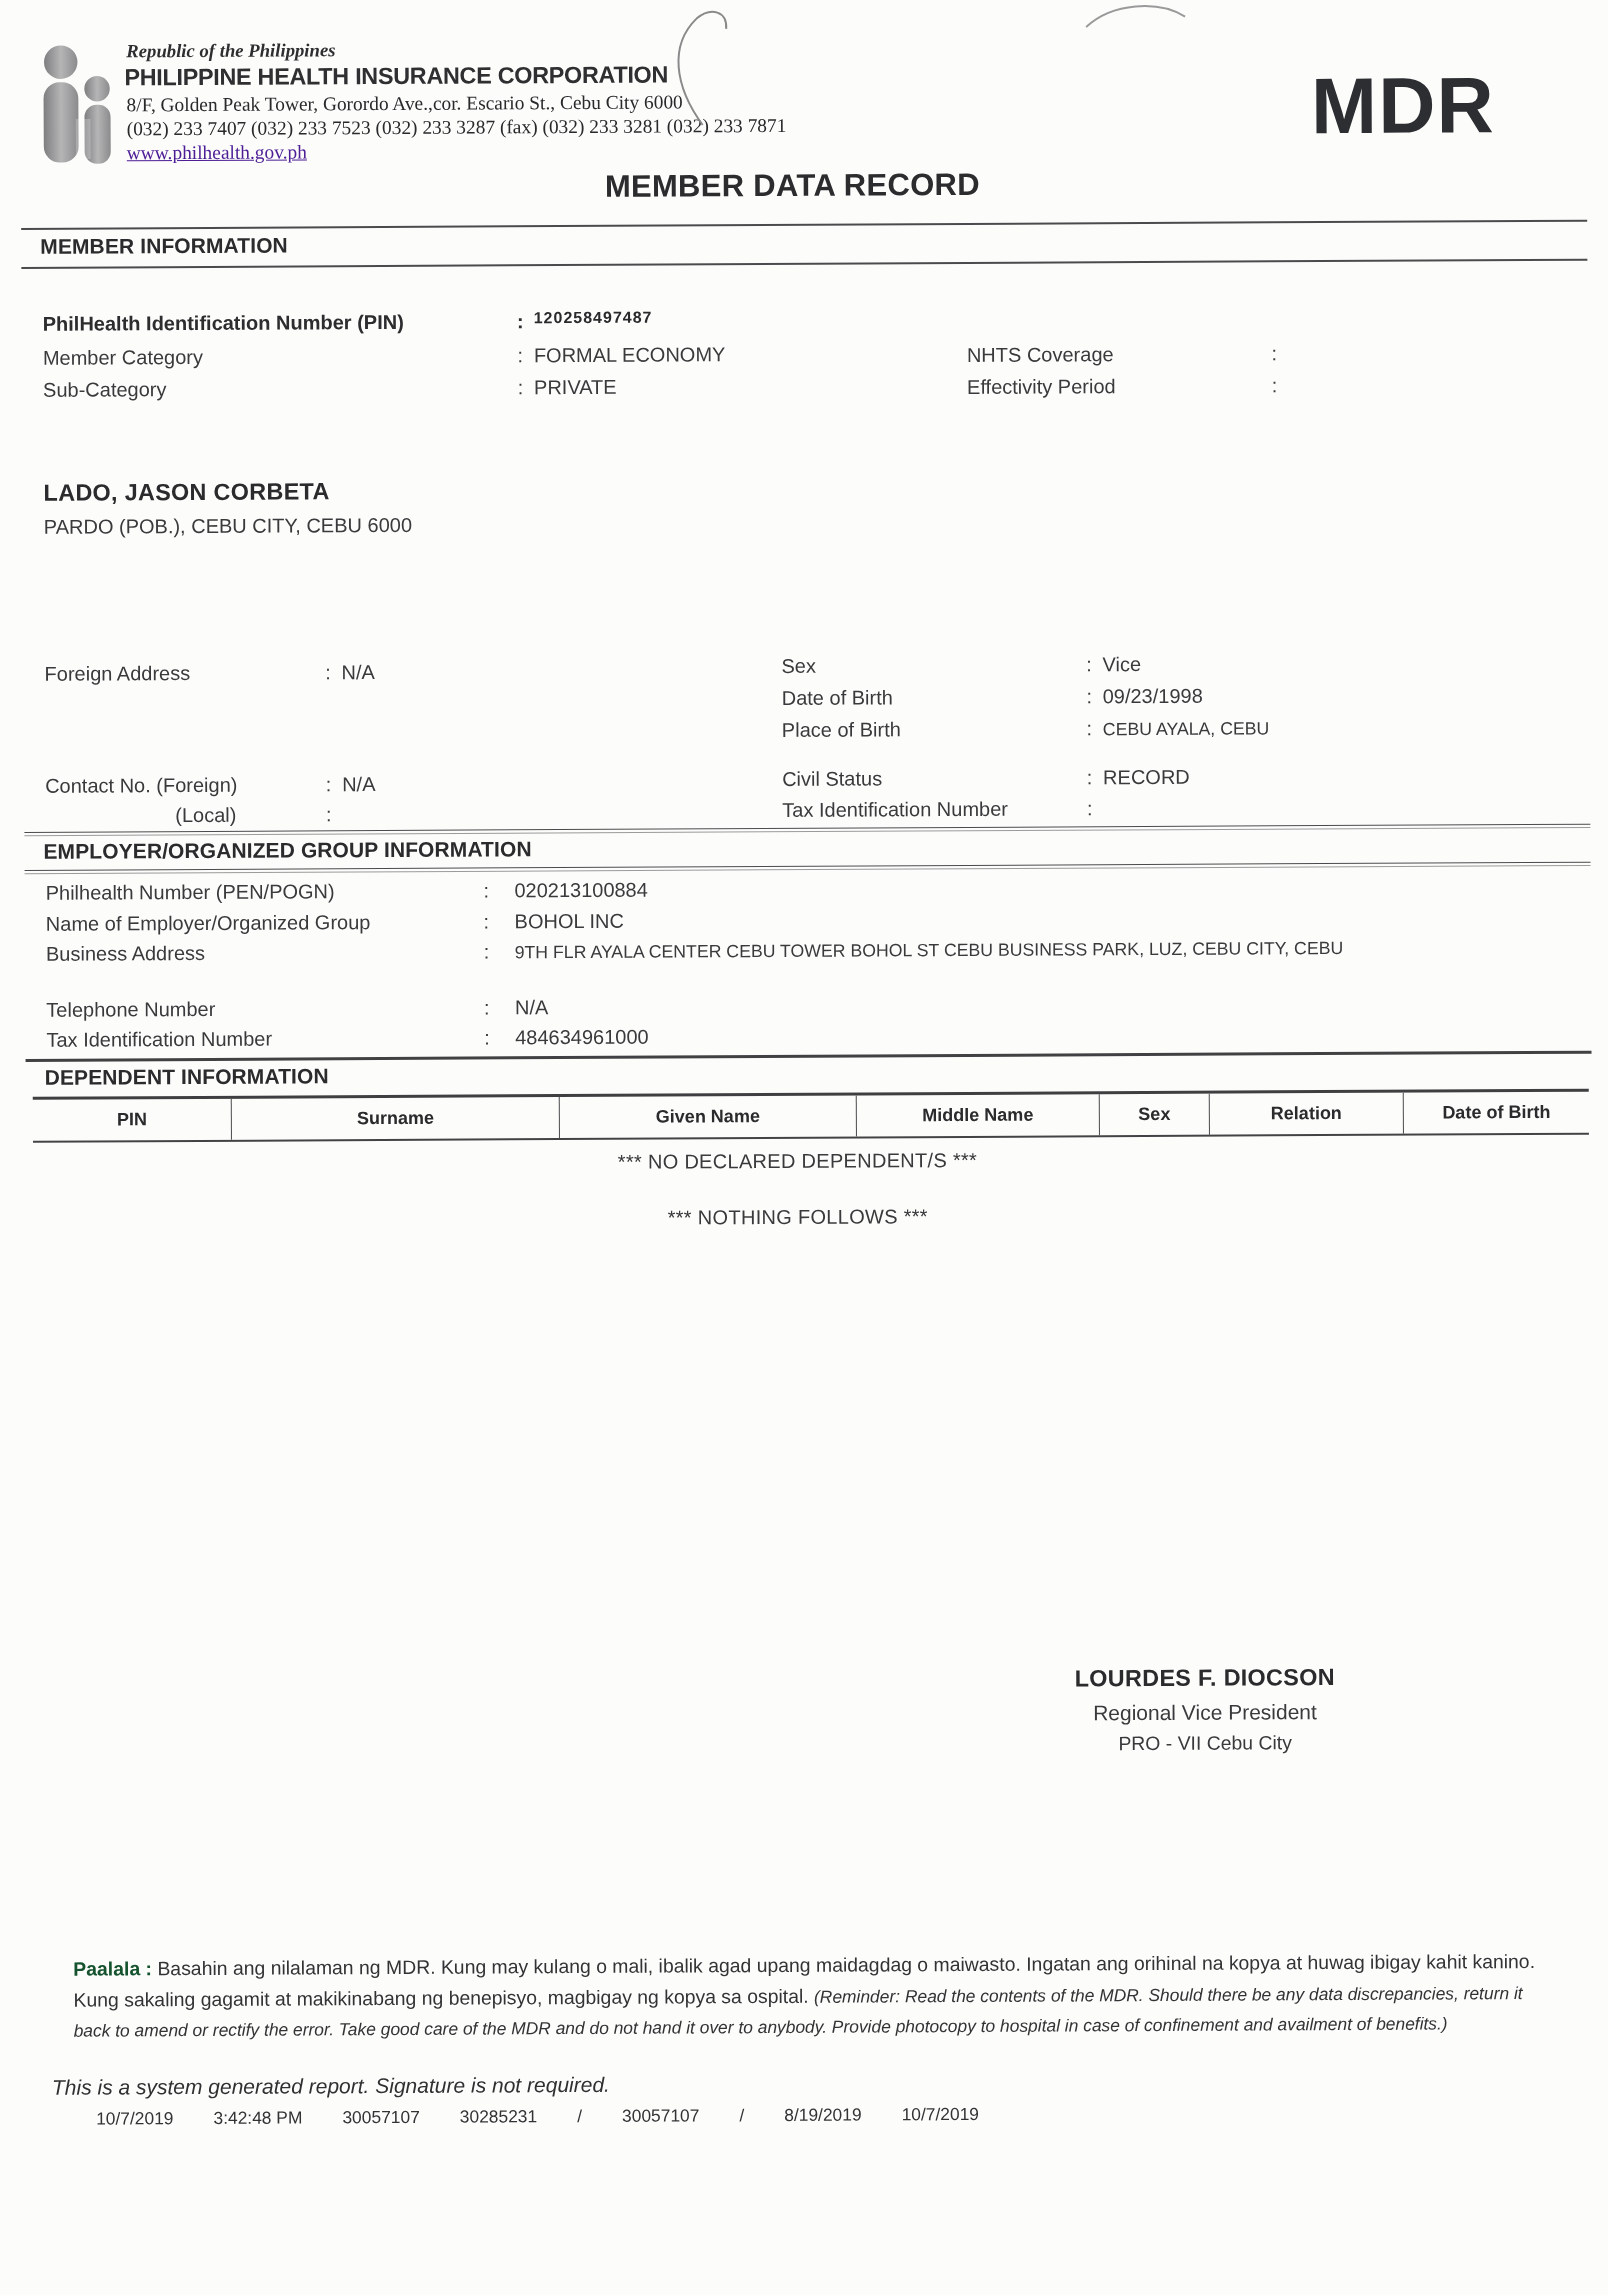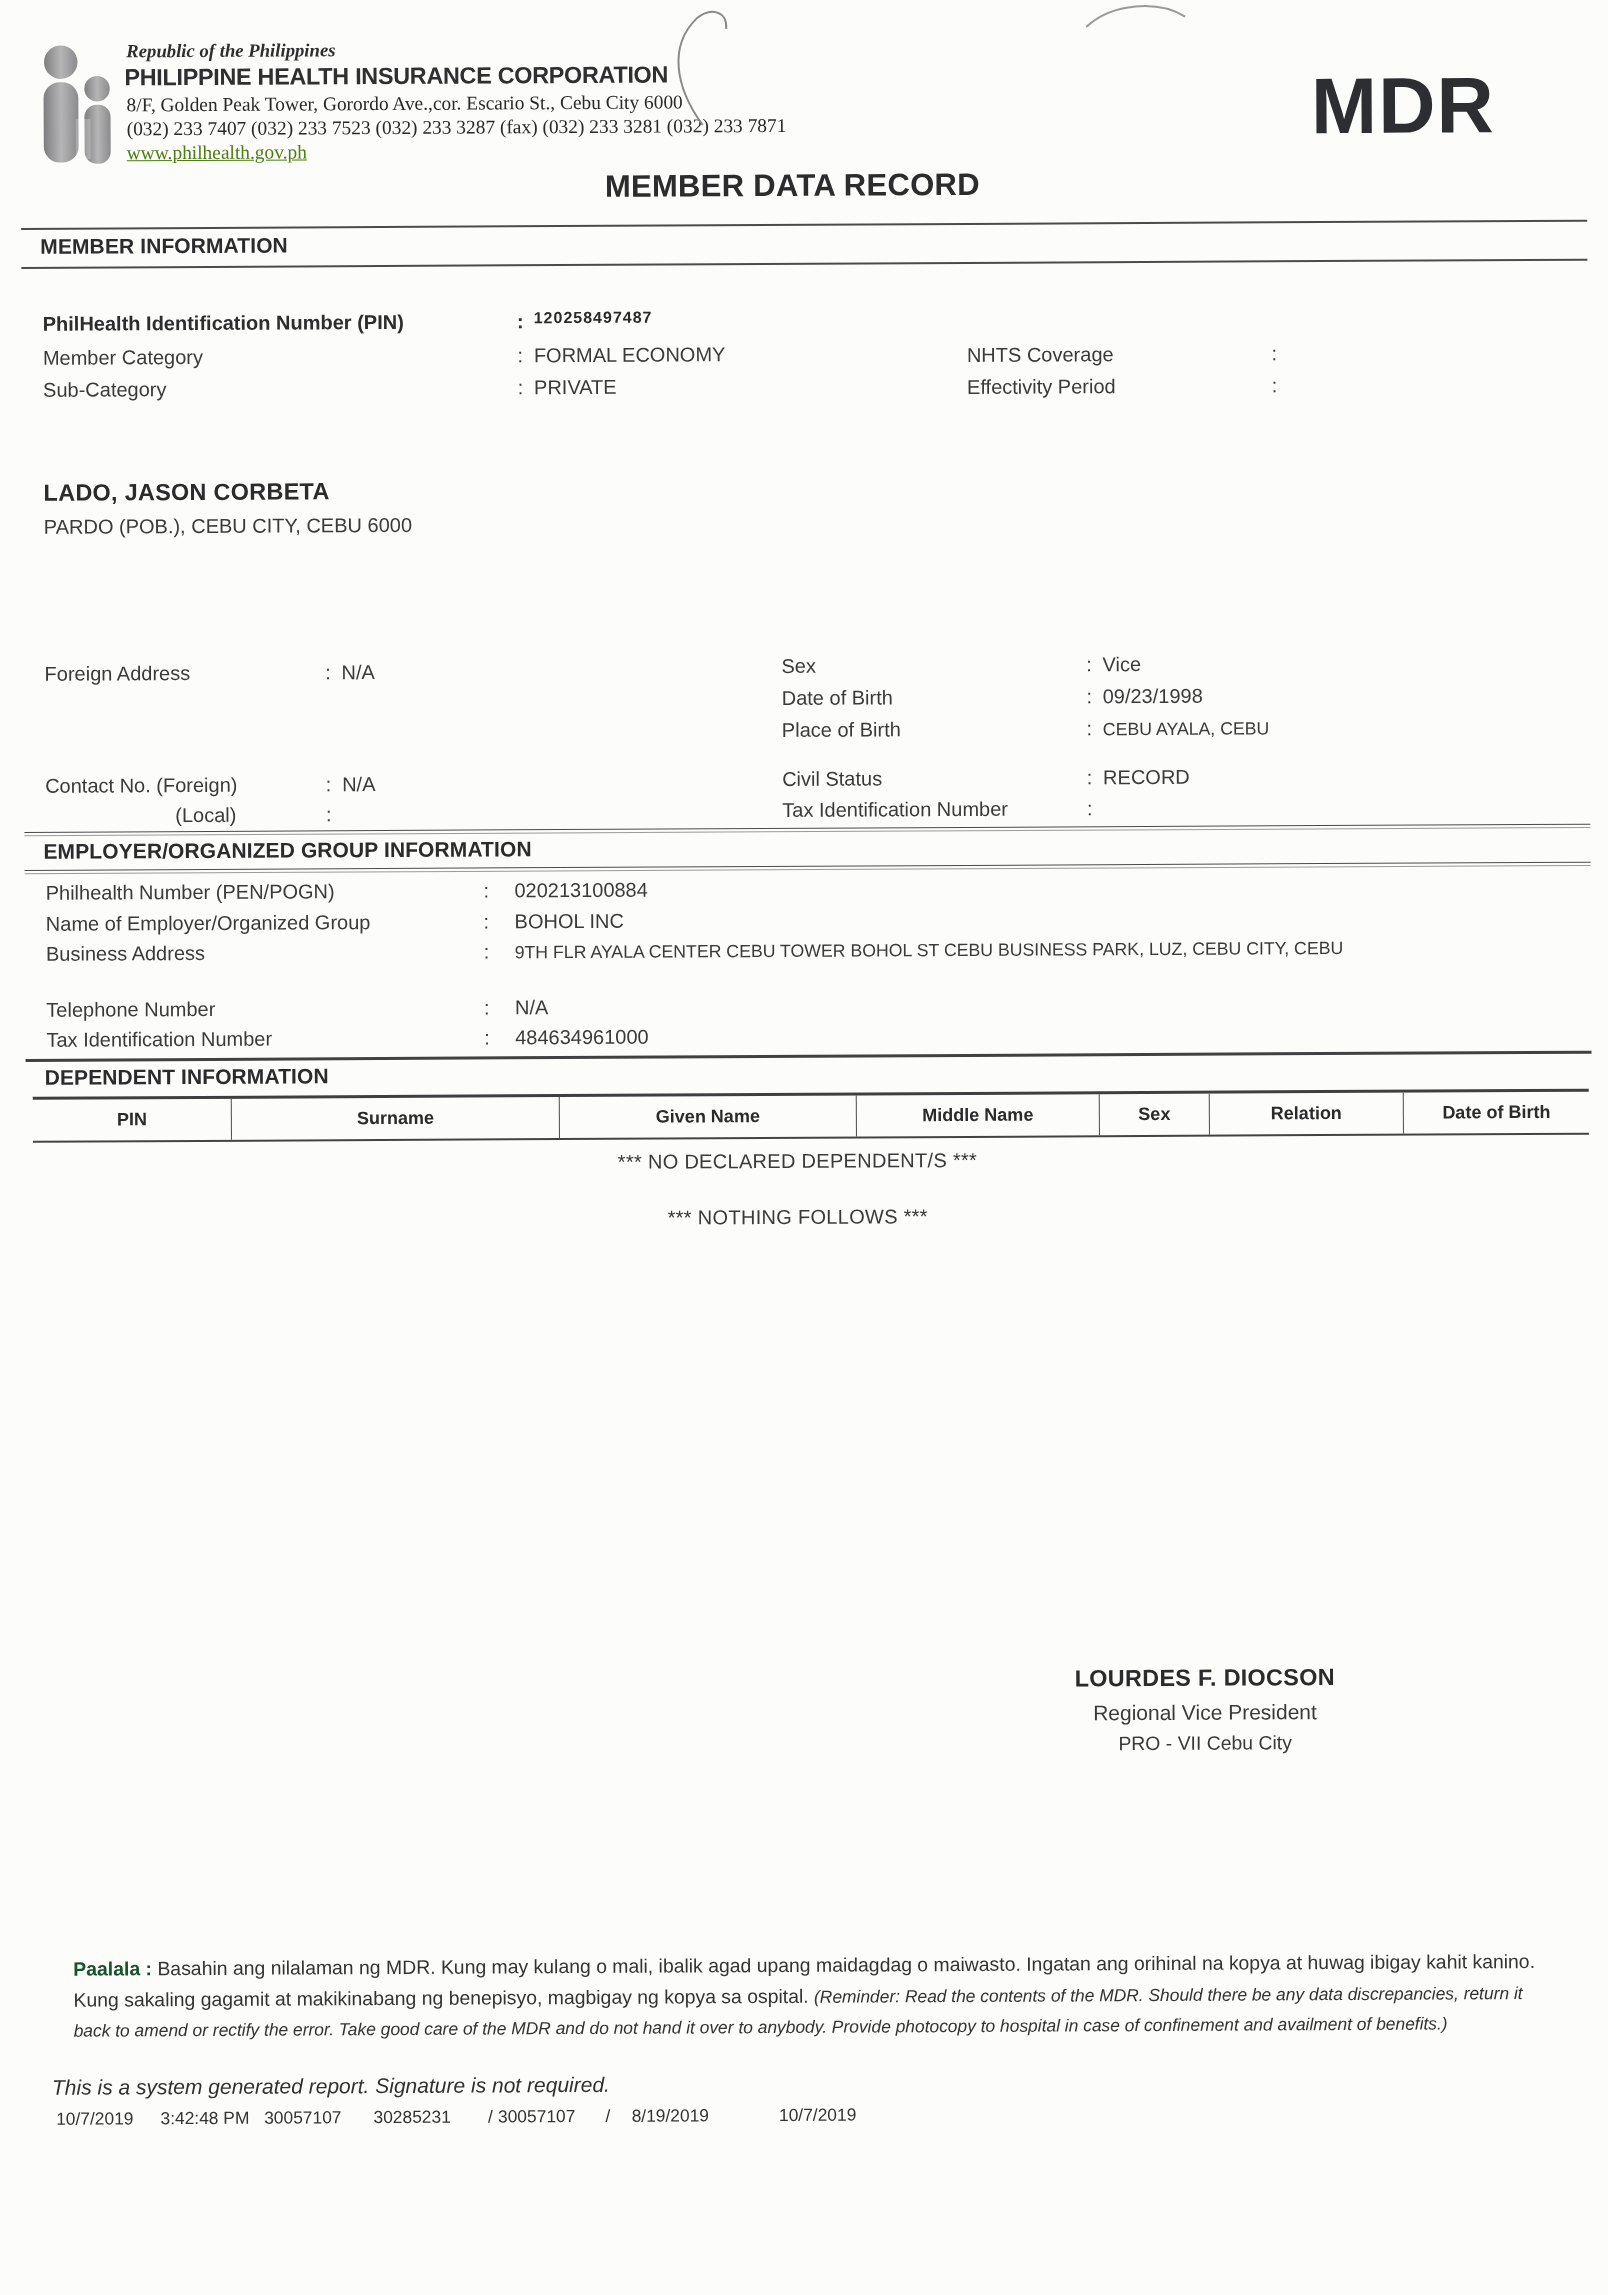--- a/index.html
+++ b/index.html
@@ -16,7 +16,7 @@
   .h-addr{position:absolute;left:126px;top:95px;font-family:"Liberation Serif",serif;font-size:19.4px;color:#29292b;}
   .h-phones{position:absolute;left:126px;top:119px;font-family:"Liberation Serif",serif;font-size:19.4px;color:#29292b;}
   .h-web{position:absolute;left:126px;top:143px;font-family:"Liberation Serif",serif;font-size:19.4px;
-         color:#4d7c0f;text-decoration:underline;}
+         color:#4c1d95;text-decoration:underline;}
   .mdr{position:absolute;left:1262px;top:67px;width:281px;text-align:center;
        font-weight:bold;font-size:79px;letter-spacing:1.3px;color:#2c2e32;}
 

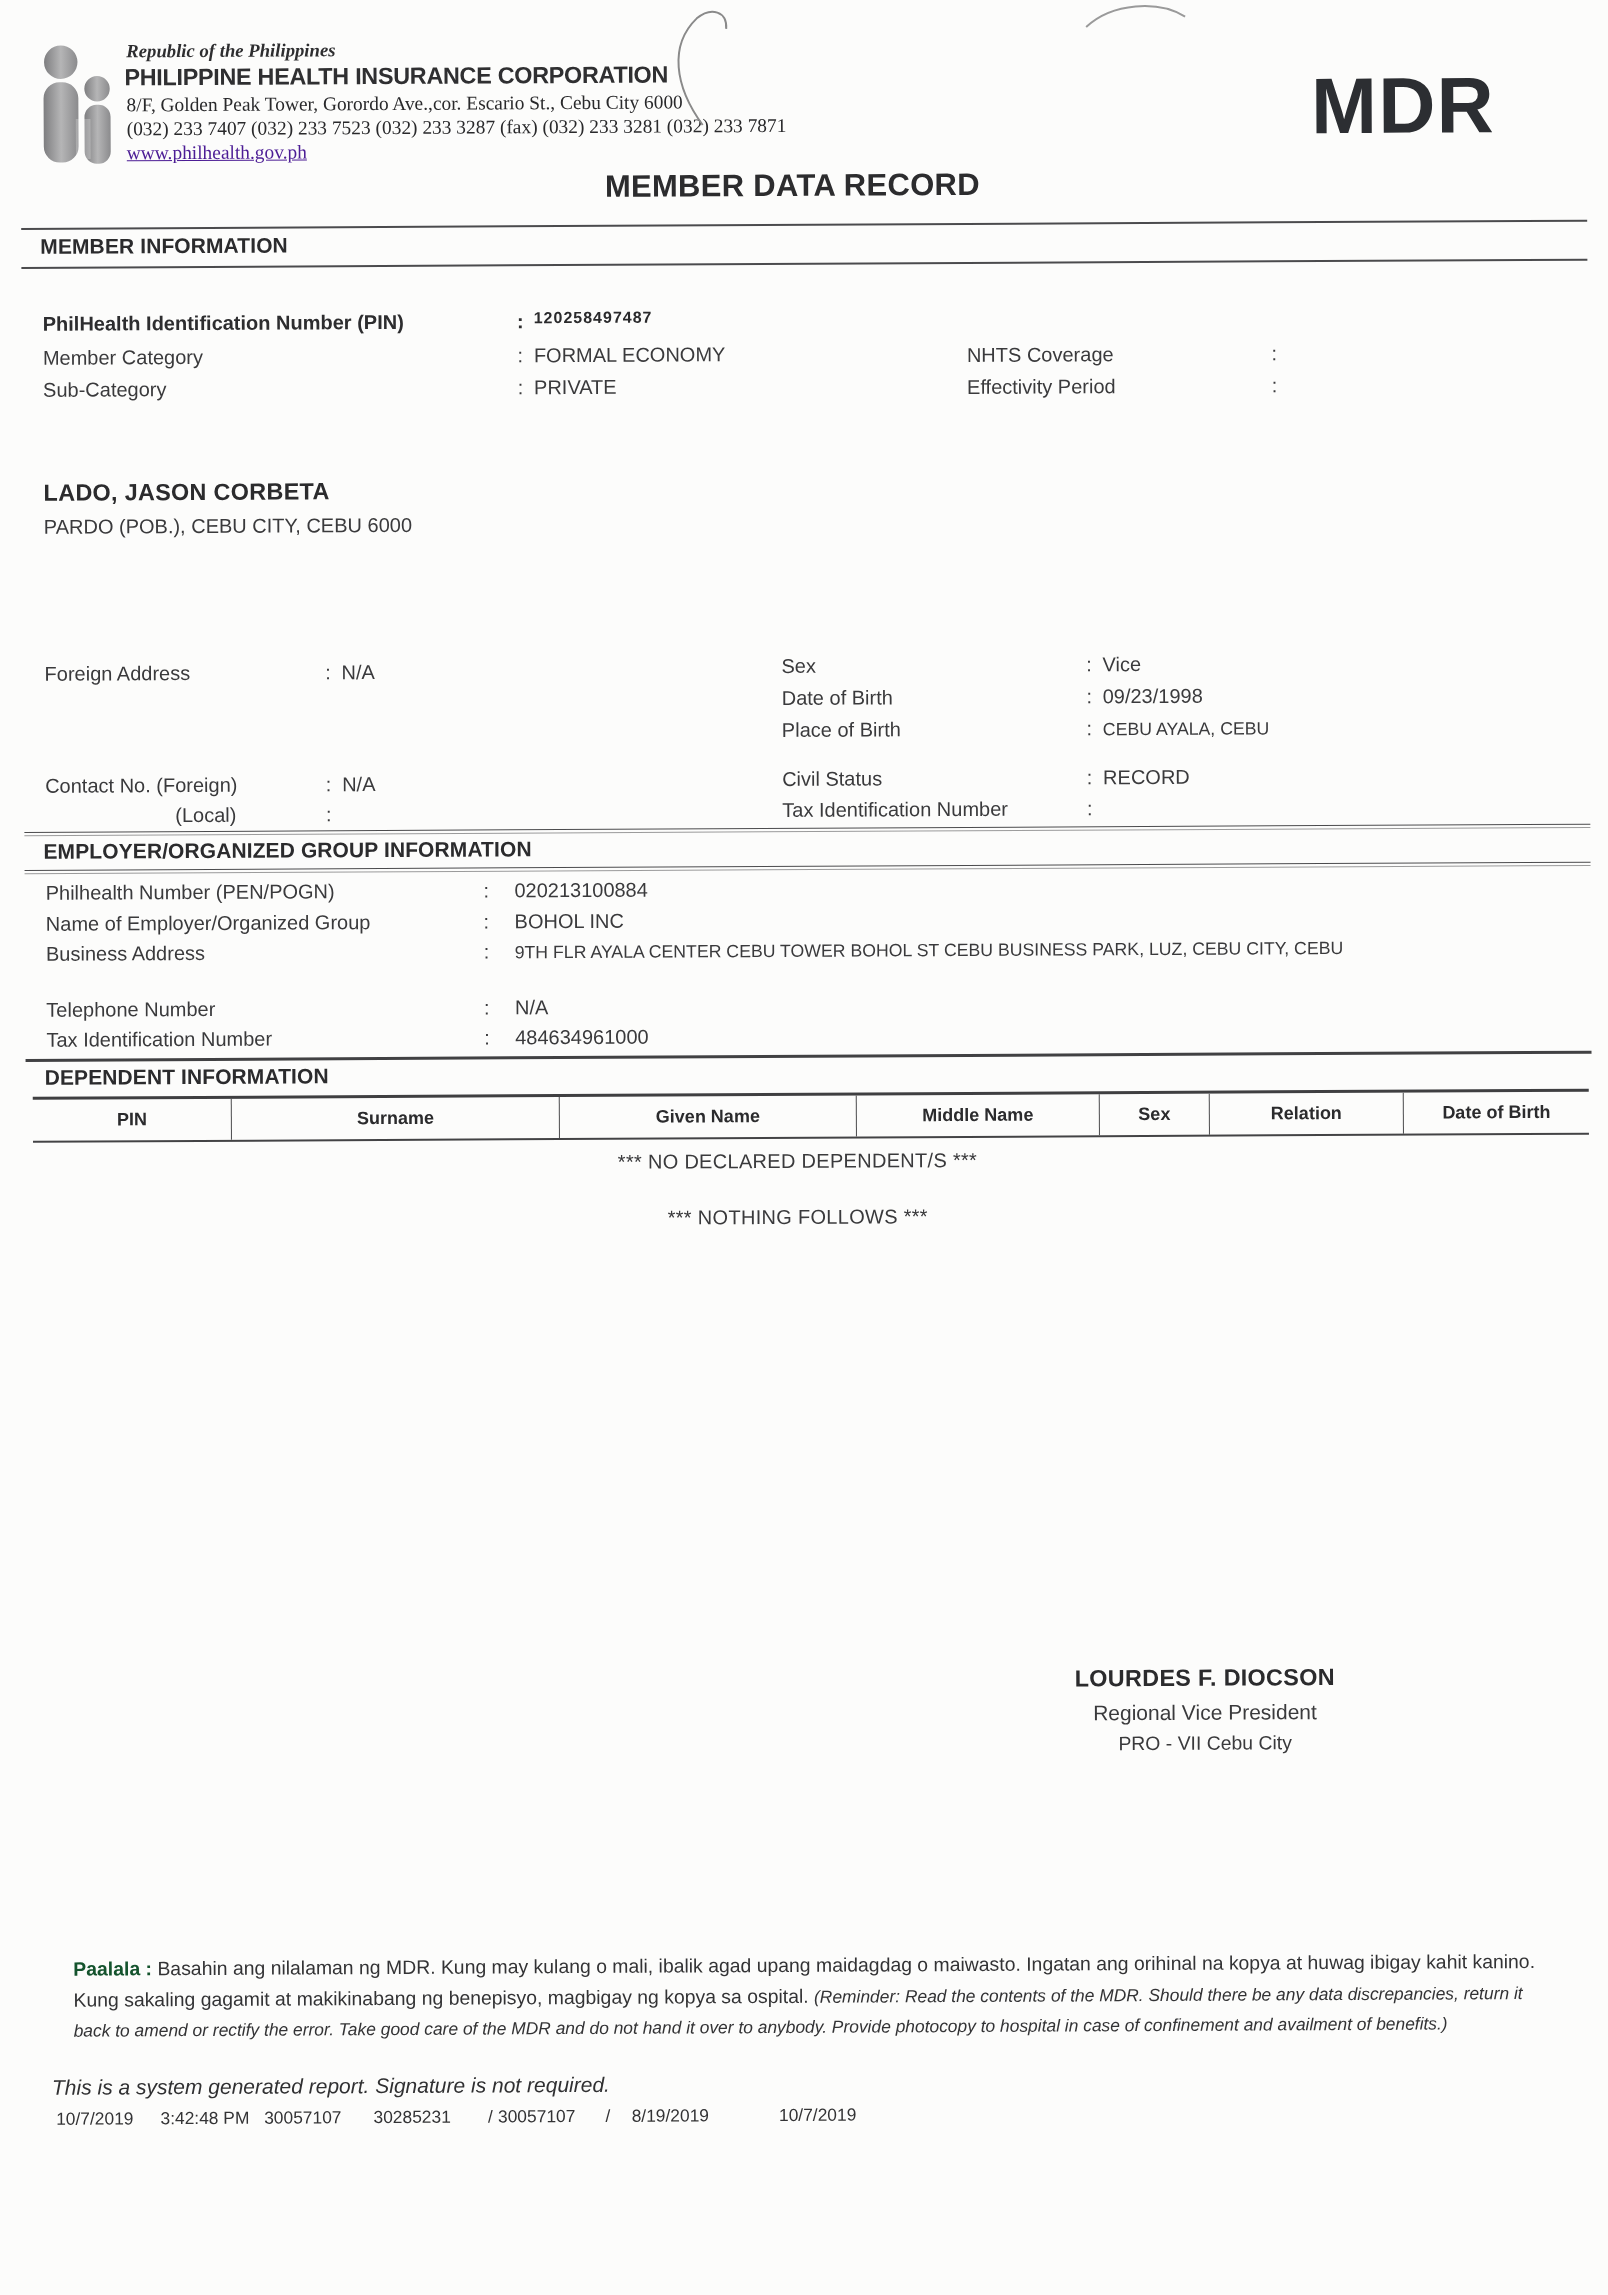--- a/index.html
+++ b/index.html
@@ -65,7 +65,7 @@
   .paalala .rem{font-style:italic;font-size:17.4px;}
   .sysnote{position:absolute;left:41px;top:2076px;font-style:italic;font-size:21px;color:#303032;}
   .meta{position:absolute;left:45px;top:2109px;display:flex;font-size:17.4px;color:#333335;white-space:nowrap;}
-  .meta span{flex:none;}
+  .meta span{flex:none;margin-left:40px;}
   .m1{margin-left:0;} .m2{margin-left:27px;} .m3{margin-left:14.7px;} .m4{margin-left:32px;}
   .m5{margin-left:37px;} .m6{margin-left:5.3px;} .m7{margin-left:30px;} .m8{margin-left:21.4px;} .m9{margin-left:70px;}
 

